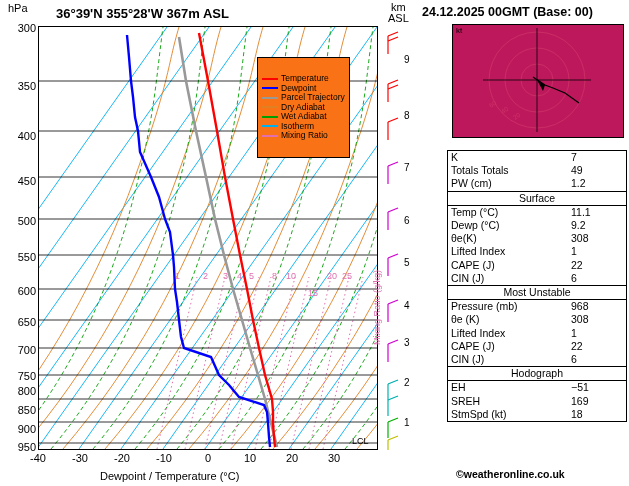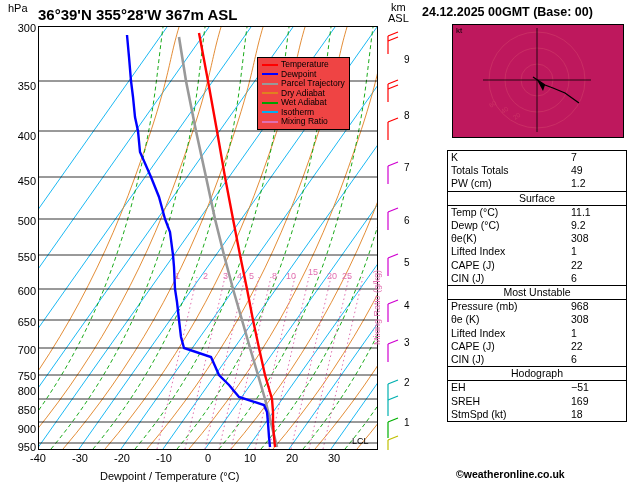--- a/index.html
+++ b/index.html
@@ -8,7 +8,7 @@
   
   #skewt{position:absolute;left:0;top:0;width:420px;height:486px;}
   .hpa-label{position:absolute;left:8px;top:2px;font-size:11px;color:#000;}
-  .title-left{position:absolute;left:38px;top:6px;font-size:15px;font-weight:bold;color:#000;}
+  .title-left{position:absolute;left:56px;top:6px;font-size:13px;font-weight:bold;color:#000;}
   .km-label{position:absolute;left:388px;top:2px;font-size:11px;color:#000;text-align:center;line-height:11px;}
   .plot{position:absolute;left:38px;top:26px;width:340px;height:424px;border:1px solid #000;box-sizing:border-box;overflow:hidden;background:#fff;}
   .xaxis-title{position:absolute;left:100px;top:470px;font-size:11px;color:#000;}

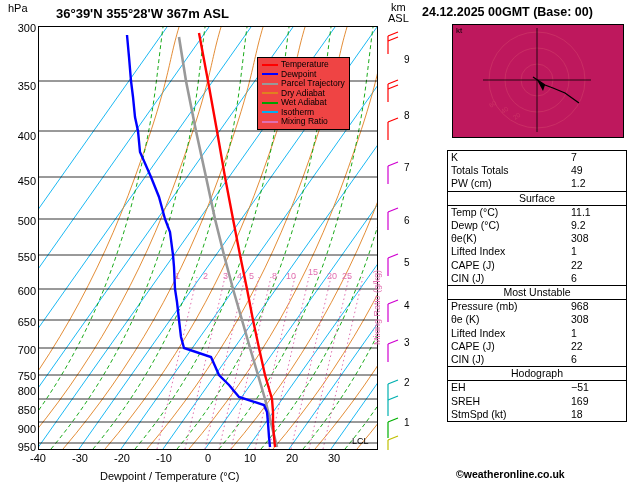--- a/index.html
+++ b/index.html
@@ -14,7 +14,7 @@
   .xaxis-title{position:absolute;left:100px;top:470px;font-size:11px;color:#000;}
   .ylab{position:absolute;left:4px;font-size:11px;color:#000;text-align:right;width:32px;}
   .xlab{position:absolute;top:452px;font-size:11px;color:#000;text-align:center;width:34px;}
-  .legend{position:absolute;left:218px;top:30px;background:#ef4444;border:1px solid #000;padding:2px 4px;font-size:8.5px;line-height:9.5px;}
+  .legend{position:absolute;left:218px;top:30px;background:#f97316;border:1px solid #000;padding:16px 4px;font-size:8.5px;line-height:9.5px;}
   .legend .row{display:flex;align-items:center;white-space:nowrap;}
   .legend .sw{width:16px;height:0;border-top-width:2px;border-top-style:solid;margin-right:3px;}
   .mixlabel{position:absolute;color:#e070b0;font-size:9px;transform:rotate(-90deg);transform-origin:left top;white-space:nowrap;}

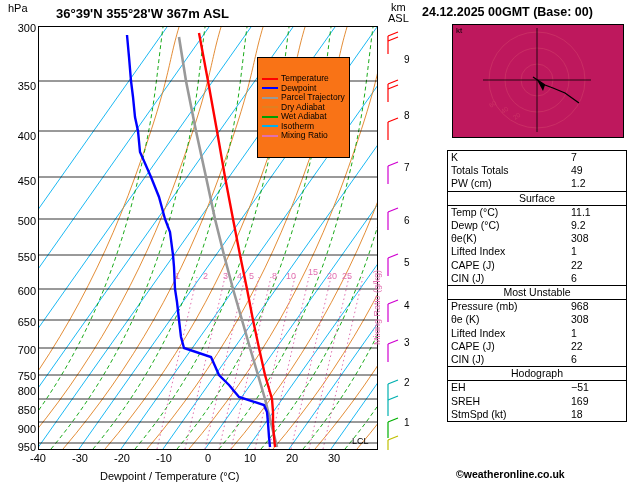--- a/index.html
+++ b/index.html
@@ -189,7 +189,7 @@
         <div style="position:absolute;left:210px;top:244px;color:#e070b0;font-size:9px;">5</div>
         <div style="position:absolute;left:233px;top:244px;color:#e070b0;font-size:9px;">8</div>
         <div style="position:absolute;left:247px;top:244px;color:#e070b0;font-size:9px;">10</div>
-        <div style="position:absolute;left:269px;top:240px;color:#e070b0;font-size:9px;">15</div>
+        <div style="position:absolute;left:269px;top:261px;color:#e070b0;font-size:9px;">15</div>
         <div style="position:absolute;left:288px;top:244px;color:#e070b0;font-size:9px;">20</div>
         <div style="position:absolute;left:303px;top:244px;color:#e070b0;font-size:9px;">25</div>
       </div>

